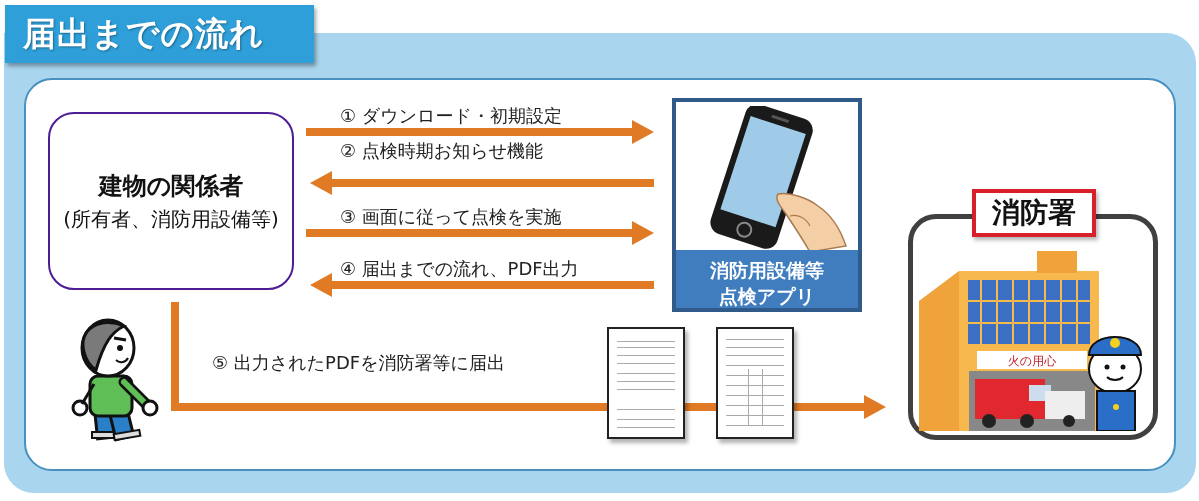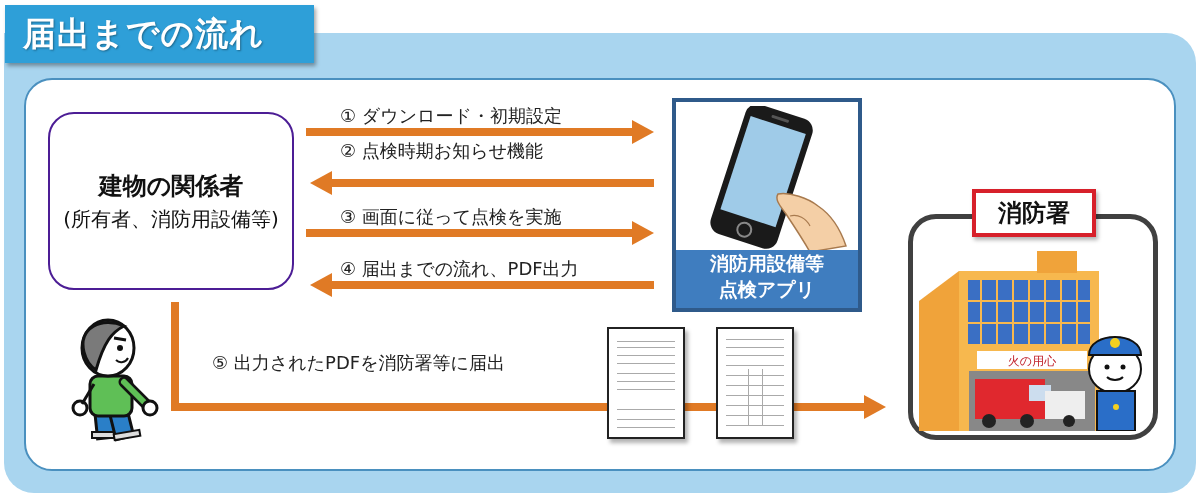--- a/index.html
+++ b/index.html
@@ -58,7 +58,7 @@
   .fire-tag {
     position: absolute; left: 972px; top: 189px; width: 124px; height: 48px;
     border: 4px solid #d7202a; background: #fff; color: #111;
-    font-size: 24px; font-weight: bold; text-align: center; line-height: 40px;
+    font-size: 28px; font-weight: bold; text-align: center; line-height: 40px;
     box-shadow: 2px 3px 4px rgba(0,0,0,0.3); z-index: 3;
   }
 

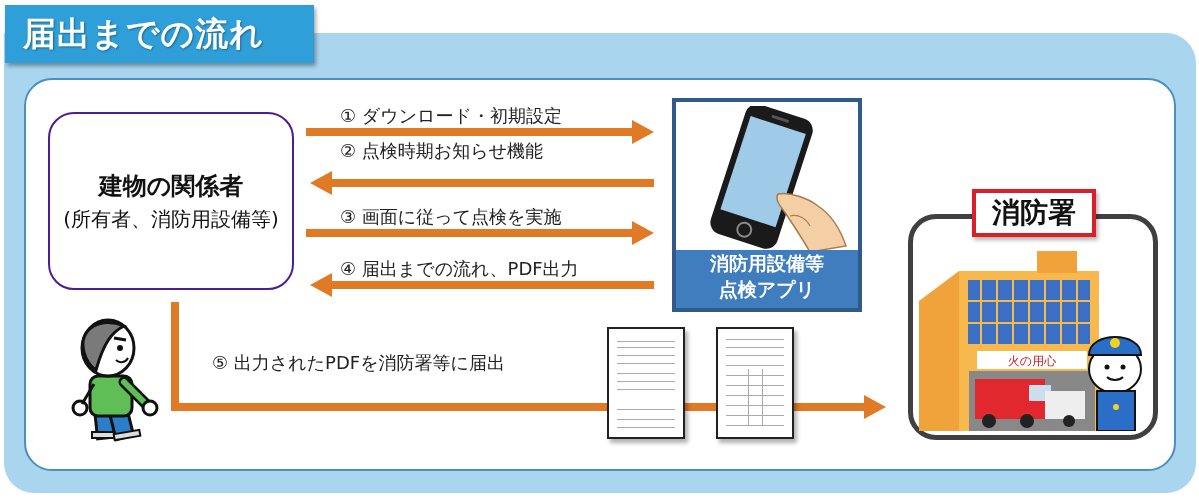--- a/index.html
+++ b/index.html
@@ -48,7 +48,7 @@
   .app-label {
     position: absolute; left: 0; bottom: 0; width: 100%; height: 58px;
     background: #3f7dbf; color: #fff; font-weight: bold; font-size: 19px;
-    text-align: center; line-height: 26px; padding-top: 0;
+    text-align: center; line-height: 26px; padding-top: 7px;
   }
 
   .fire-box {

